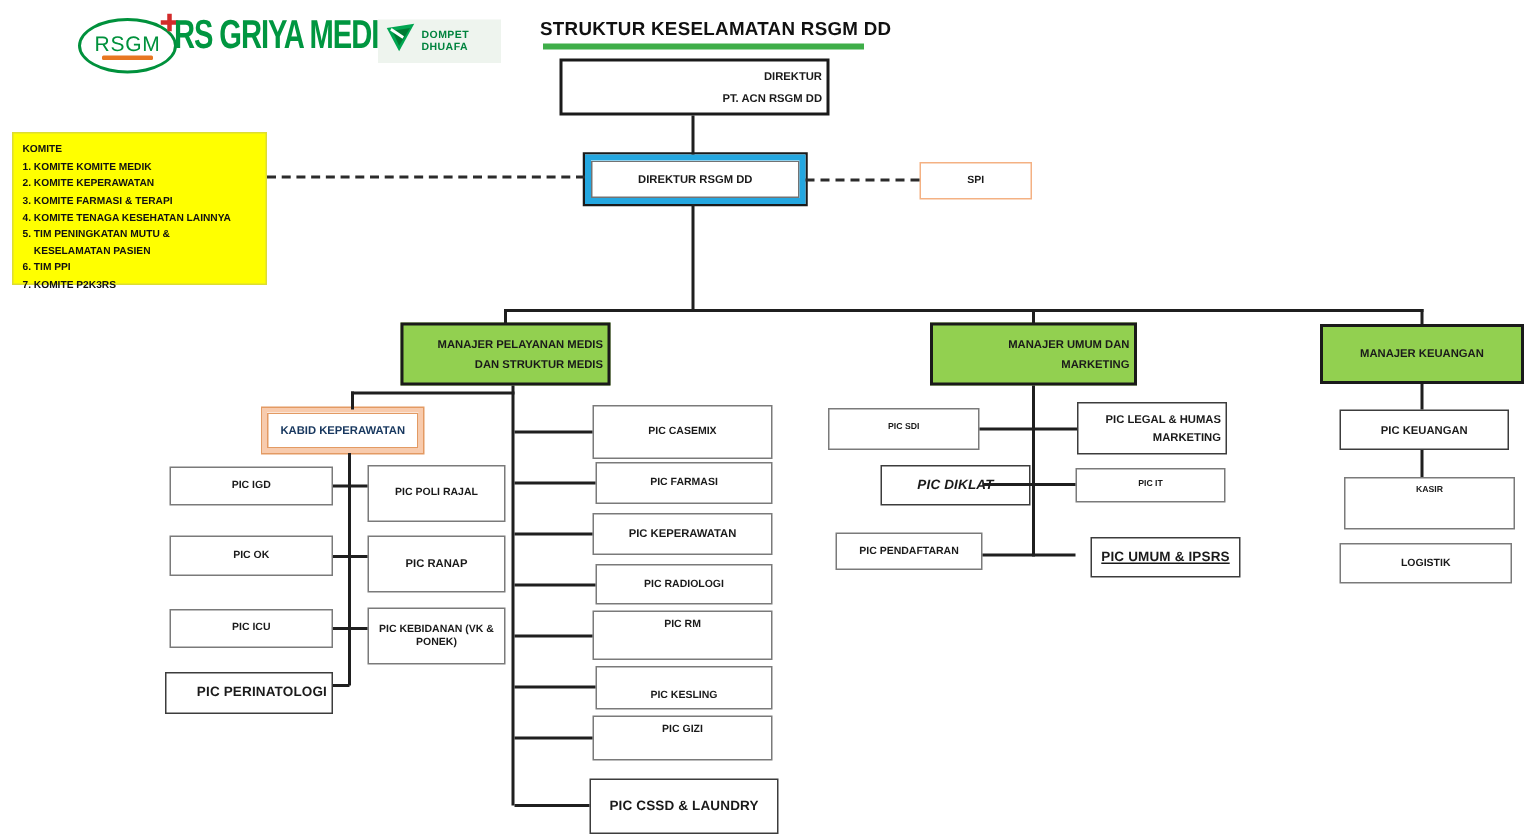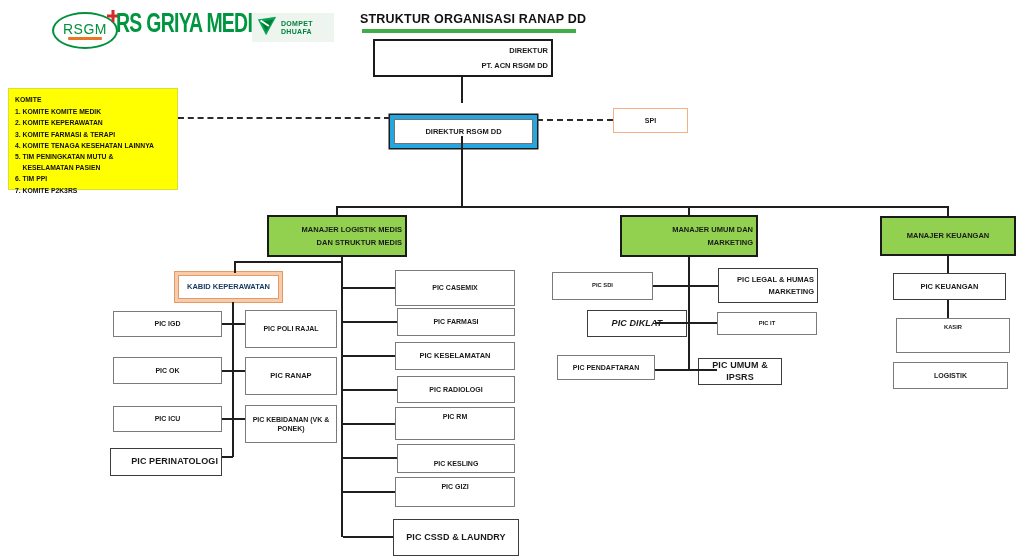--- a/index.html
+++ b/index.html
@@ -100,7 +100,7 @@
     <span>DHUAFA</span>
   </span>
 </div>
-<div class="page-title">STRUKTUR ORGANISASI RANAP DD</div>
+<div class="page-title">STRUKTUR KESELAMATAN RSGM DD</div>
 <div class="title-underline"></div>
 
 <div class="komite">

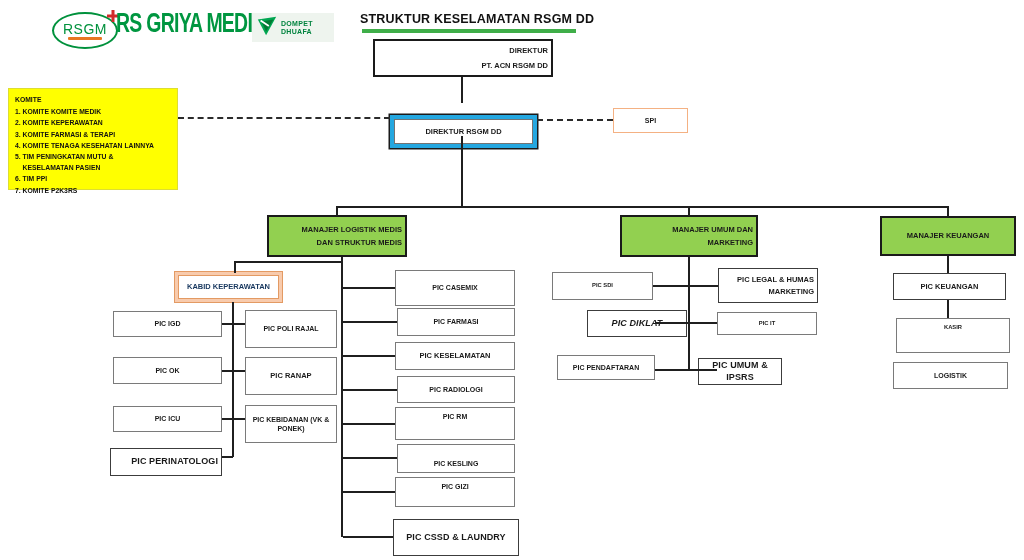--- a/index.html
+++ b/index.html
@@ -24,7 +24,6 @@
   .blue-frame{
     border:4px solid #24A7E0;
     box-shadow:0 0 0 1.5px #1a1a1a, inset 0 0 0 1px rgba(0,0,0,.55);
-    margin-top:12px;
   }
   .peach-frame{
     border:3px solid #F8CBAD;

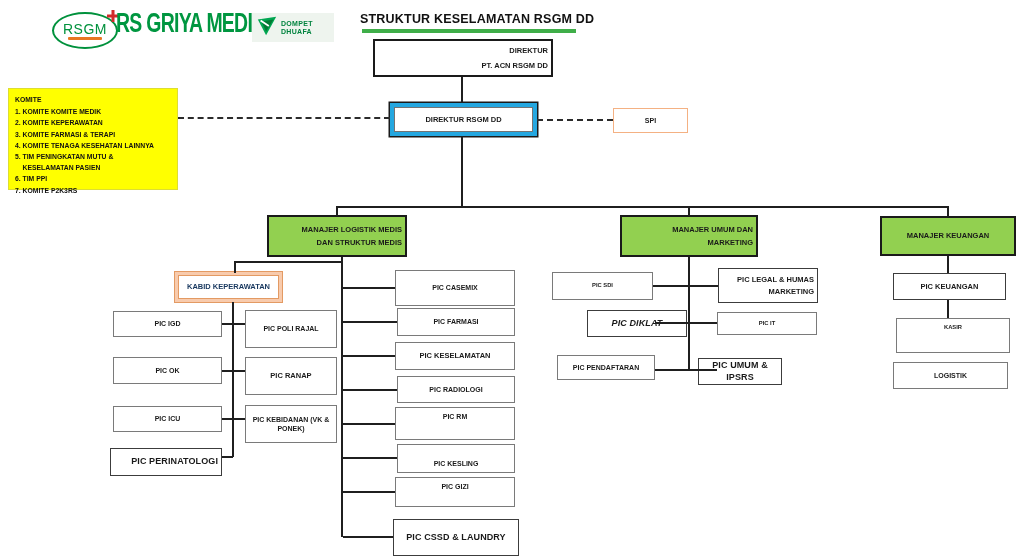--- a/index.html
+++ b/index.html
@@ -128,7 +128,7 @@
 </div>
 
 <div class="bx green two-line" style="left:267px;top:215px;width:140px;height:42px;gap:3px;">
-  <span>MANAJER LOGISTIK MEDIS</span>
+  <span>MANAJER PELAYANAN MEDIS</span>
   <span>DAN STRUKTUR MEDIS</span>
 </div>
 <div class="bx green two-line" style="left:620px;top:215px;width:138px;height:42px;gap:3px;">

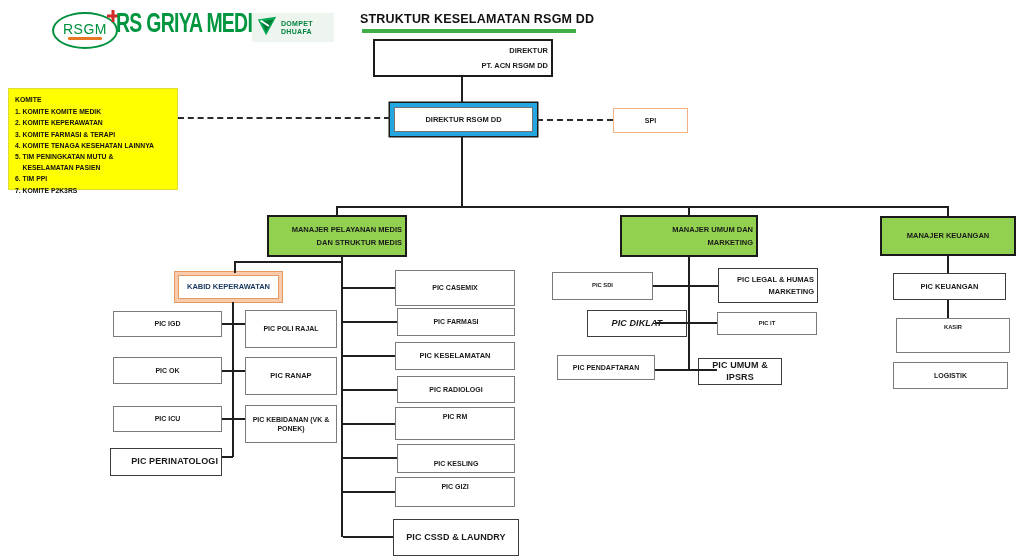--- a/index.html
+++ b/index.html
@@ -173,7 +173,7 @@
   <span>PIC FARMASI</span>
 </div>
 <div class="bx" style="left:395px;top:342px;width:120px;height:28px;">
-  <span>PIC KESELAMATAN</span>
+  <span>PIC KEPERAWATAN</span>
 </div>
 <div class="bx md" style="left:397px;top:376px;width:118px;height:27px;">
   <span>PIC RADIOLOGI</span>

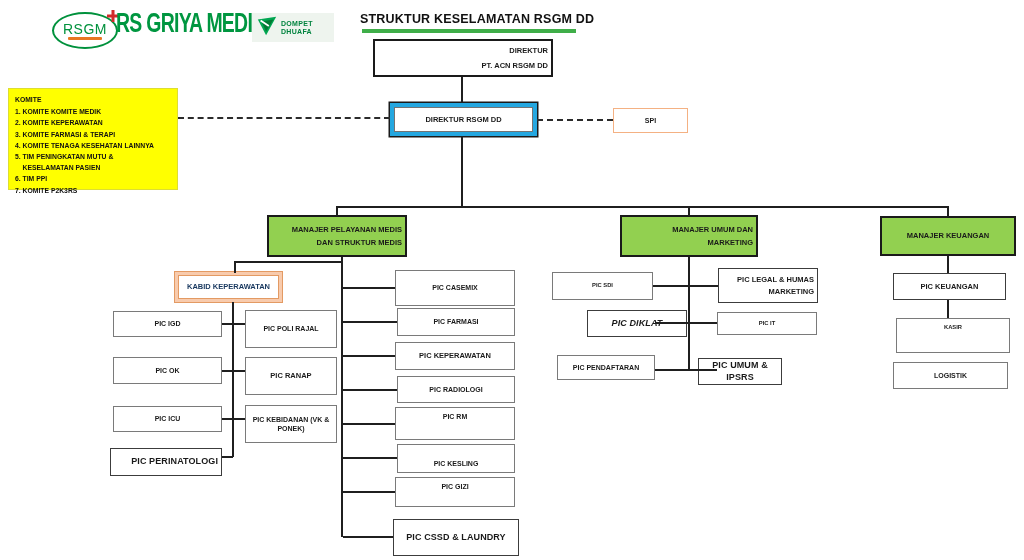--- a/index.html
+++ b/index.html
@@ -207,7 +207,7 @@
 <div class="bx md" style="left:557px;top:355px;width:98px;height:25px;">
   <span>PIC PENDAFTARAN</span>
 </div>
-<div class="bx bdark lg" style="left:698px;top:358px;width:84px;height:27px;">
+<div class="bx bdark lg" style="left:727px;top:358px;width:100px;height:27px;text-decoration:underline;">
   <span>PIC UMUM &amp; IPSRS</span>
 </div>
 

